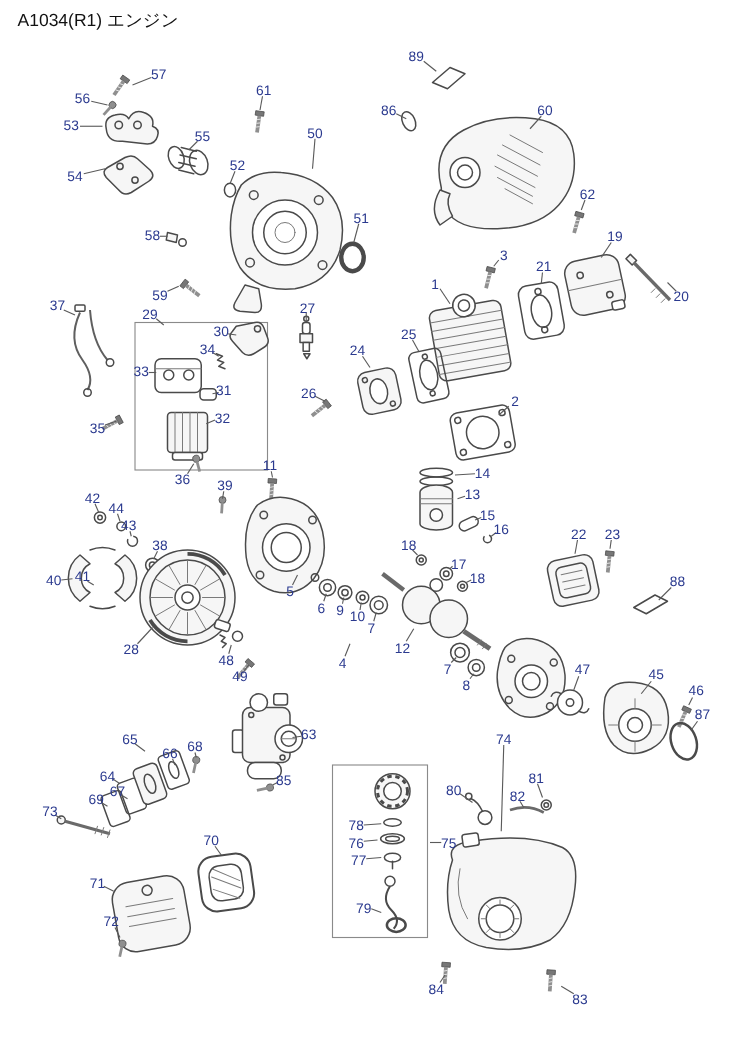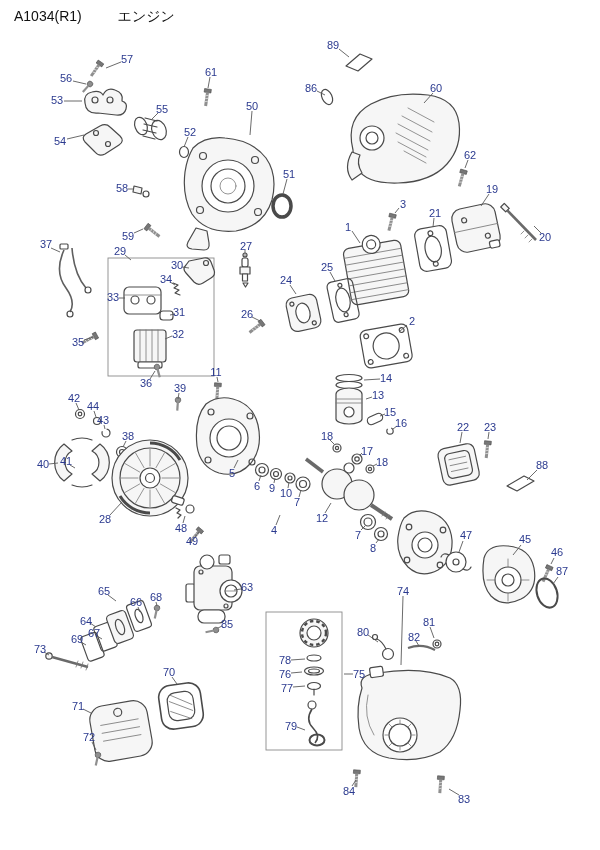--- a/index.html
+++ b/index.html
@@ -6,7 +6,7 @@
   html,body{width:600px;height:850px;background:#ffffff;overflow:hidden}
   body{position:relative;font-family:"Liberation Sans",sans-serif}
   .header{position:absolute;top:8px;left:14px;font-size:14px;color:#111}
-  .header .sub{margin-left:32px}
+  .header .sub{}
   #diagram-svg{position:absolute;left:0;top:0}
   .ink{fill:none;stroke:#4a4a4a;stroke-width:1.2;stroke-linecap:round;stroke-linejoin:round}
   .thin{fill:none;stroke:#7a7a7a;stroke-width:0.8;stroke-linecap:round}

